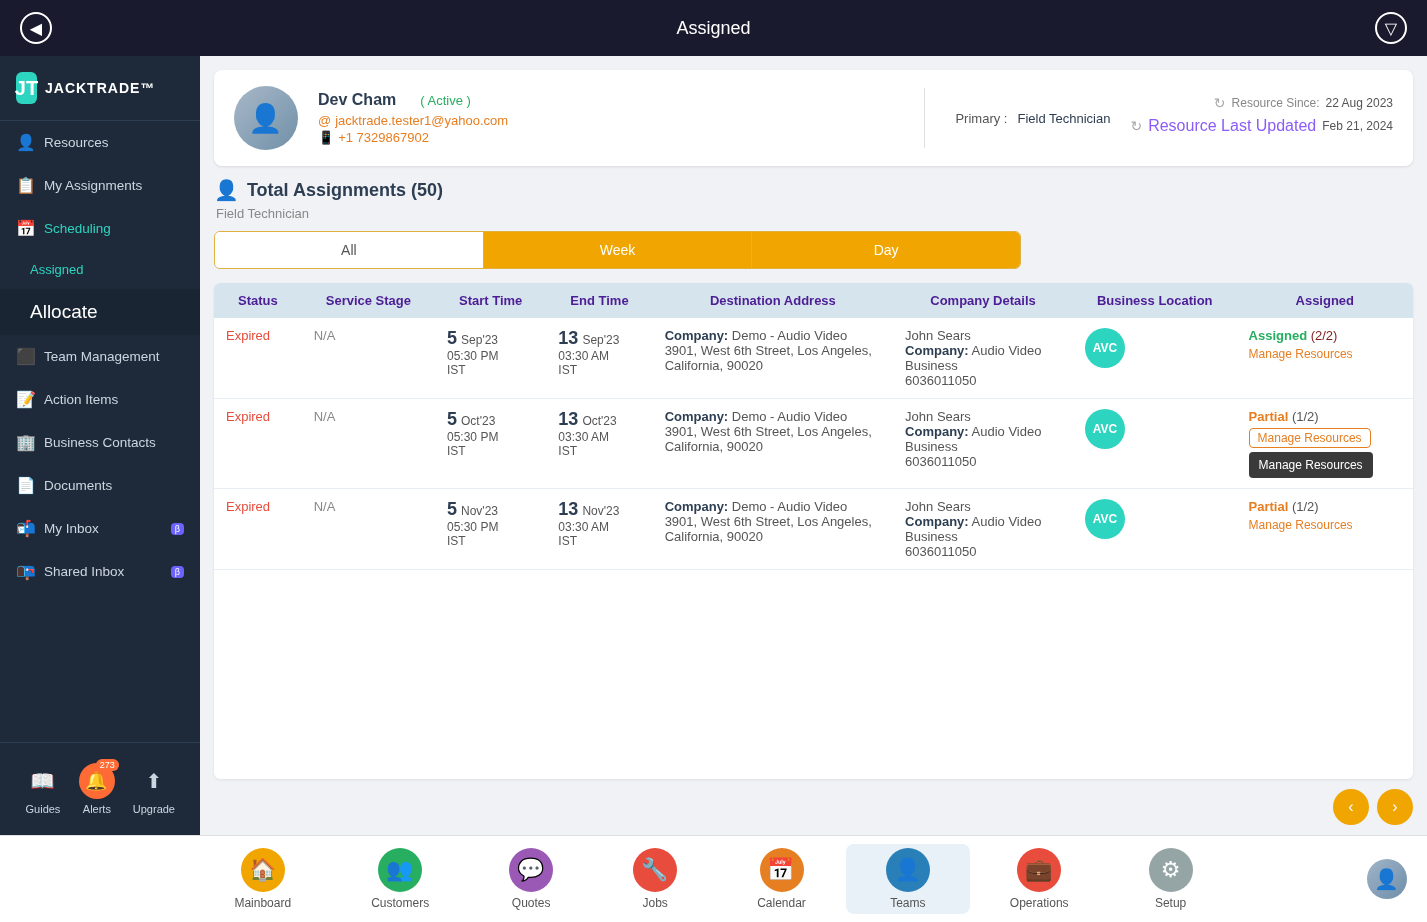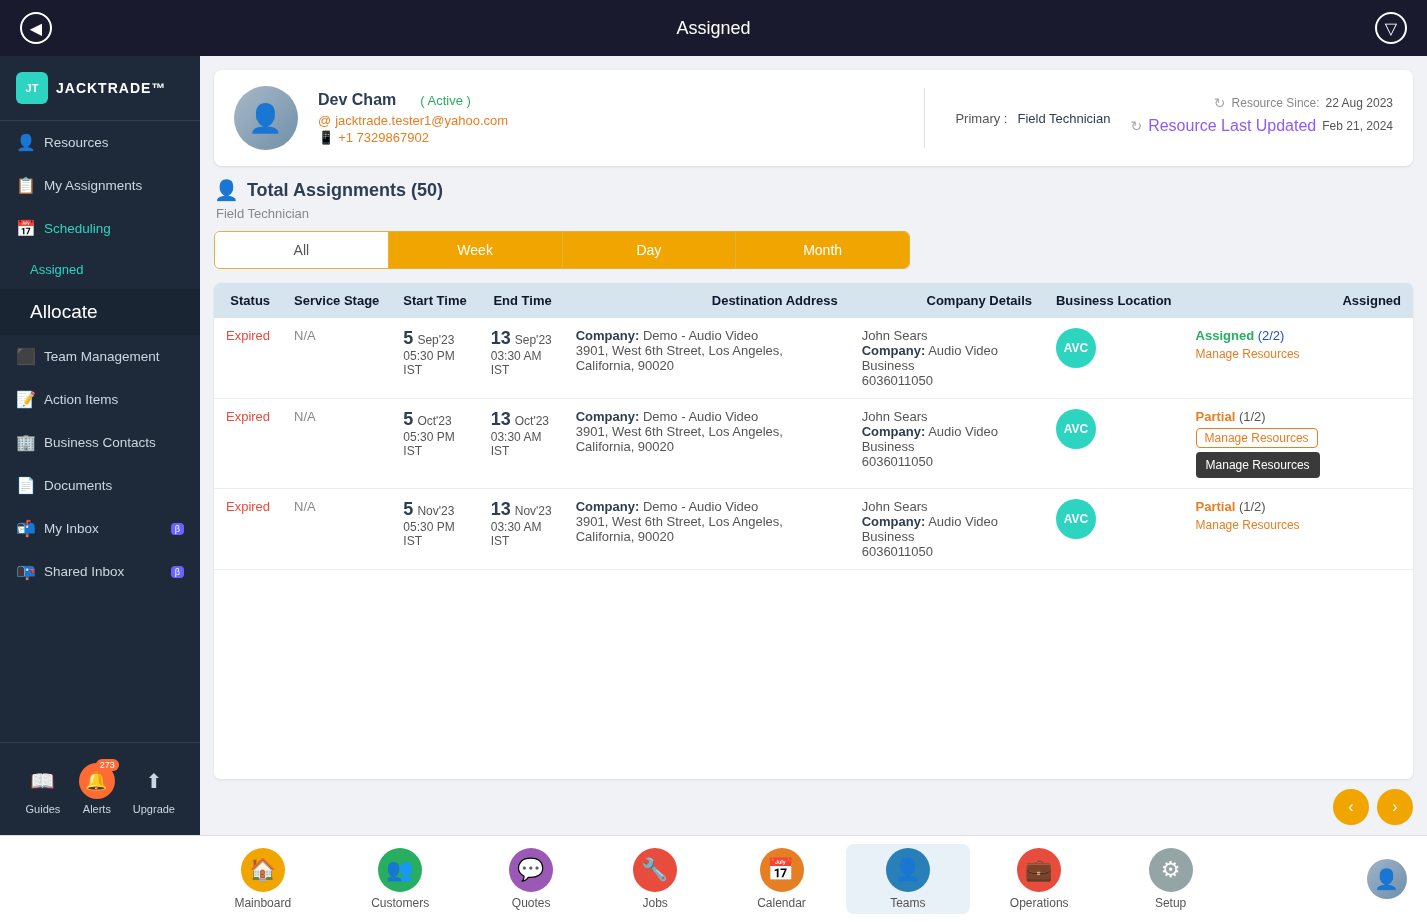--- a/index.html
+++ b/index.html
@@ -43,8 +43,8 @@
       border-bottom: 1px solid #2d3e52;
     }
     .logo-icon {
-      width: 32px; height: 32px; background: #2dd4bf; border-radius: 6px;
-      display: flex; align-items: center; justify-content: center; color: white; font-weight: bold; font-size: 11px;
+      width: 21px; height: 32px; background: #2dd4bf; border-radius: 6px;
+      display: flex; align-items: center; justify-content: center; color: white; font-weight: bold; font-size: 20px;
     }
     .logo-text { color: white; font-weight: bold; font-size: 14px; letter-spacing: 1px; }
 

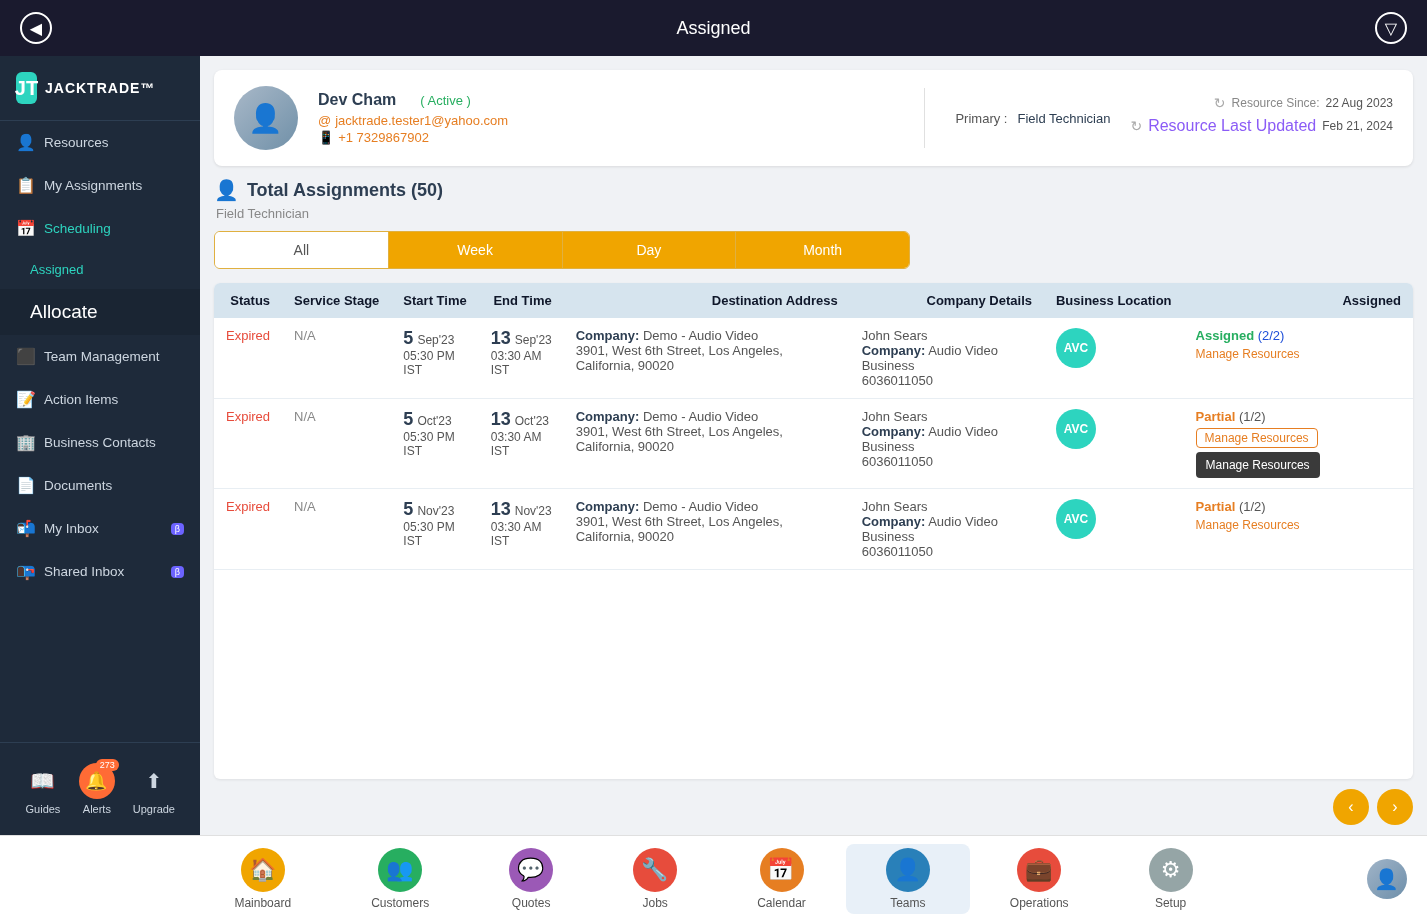--- a/index.html
+++ b/index.html
@@ -122,7 +122,7 @@
     
     .filter-tabs {
       display: flex; border: 1px solid #e0b040; border-radius: 6px; overflow: hidden;
-      width: 696px; margin-bottom: 14px;
+      width: 807px; margin-bottom: 14px;
     }
     .filter-tab {
       flex: 1; padding: 10px 0; text-align: center; font-size: 14px; cursor: pointer; font-weight: 500;

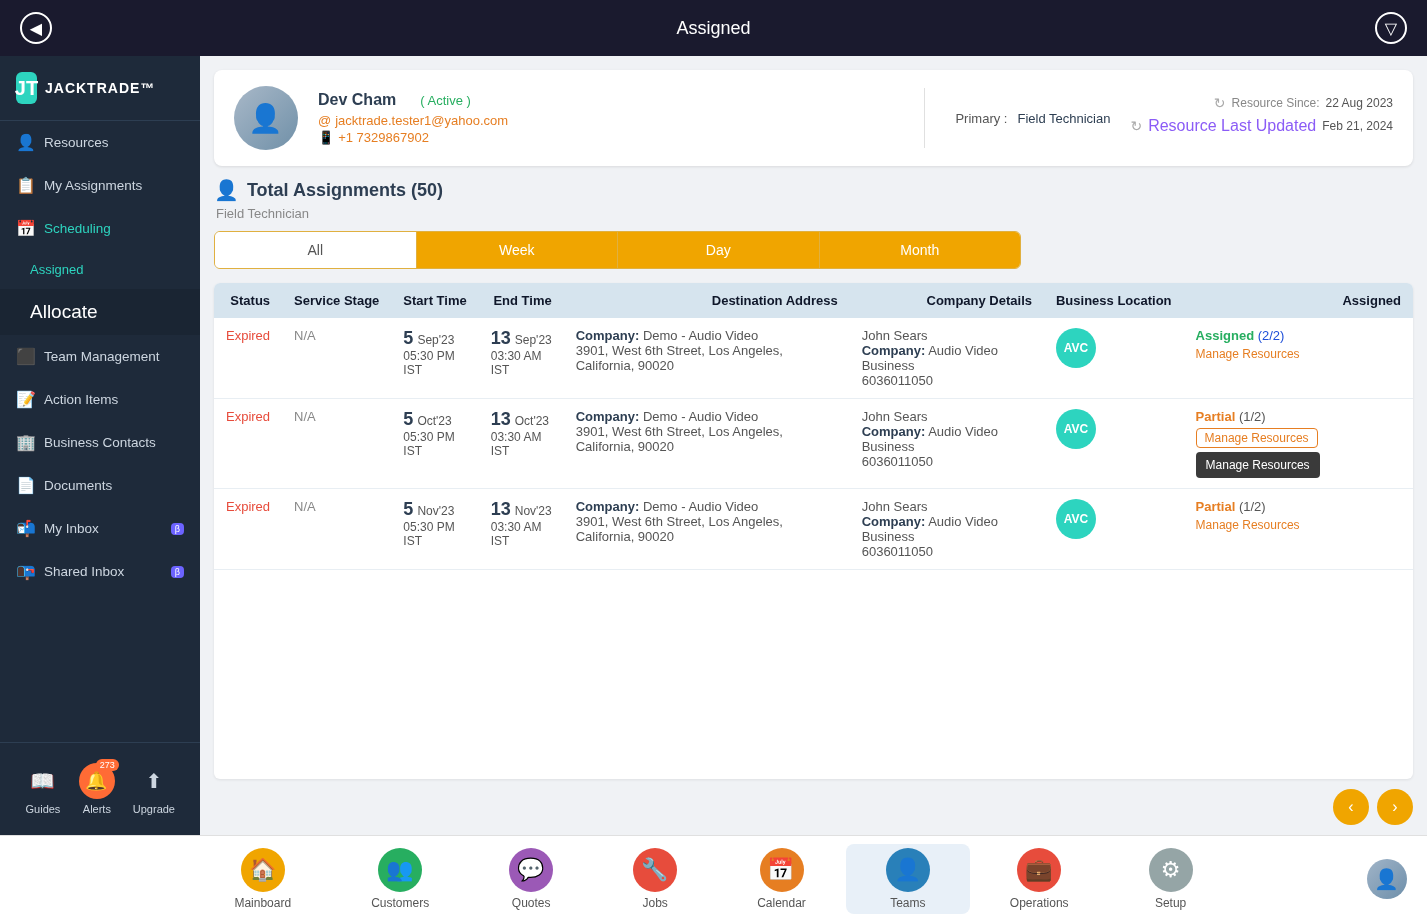--- a/index.html
+++ b/index.html
@@ -341,7 +341,6 @@
         <div class="filter-tab inactive">All</div>
         <div class="filter-tab active">Week</div>
         <div class="filter-tab active">Day</div>
-        <div class="filter-tab active">Month</div>
       </div>
     </div>
 

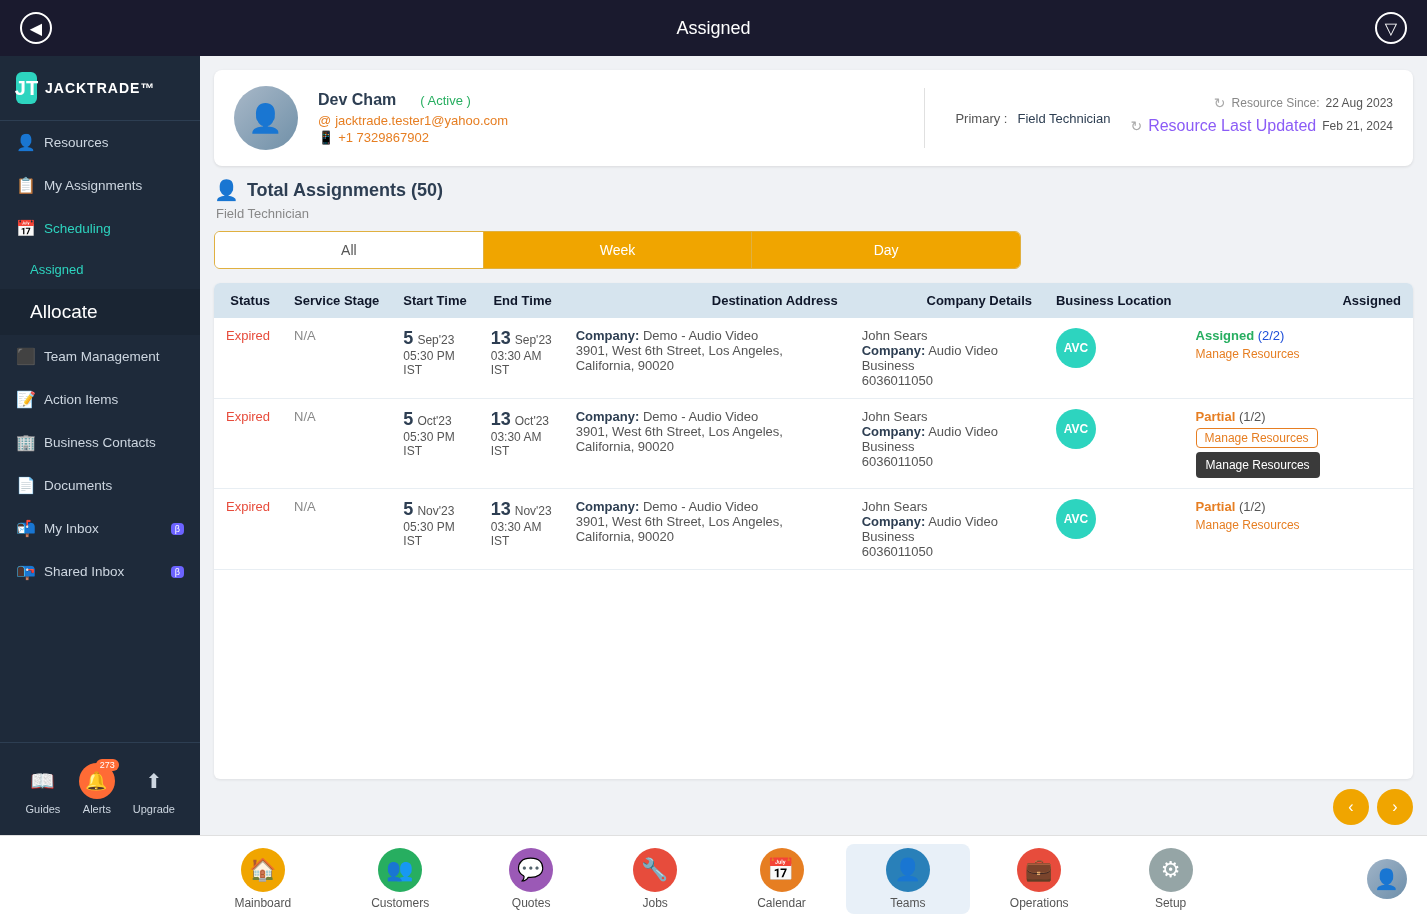--- a/index.html
+++ b/index.html
@@ -135,7 +135,7 @@
     .table-wrapper { flex: 1; overflow-y: auto; margin: 0 14px 0 14px; background: white; border-radius: 6px; box-shadow: 0 1px 3px rgba(0,0,0,0.08); }
     table { width: 100%; border-collapse: collapse; font-size: 13px; }
     thead tr { background: #d6e4ee; }
-    thead th { padding: 10px 12px; text-align: right; font-weight: 600; color: #0f172a; white-space: nowrap; }
+    thead th { padding: 10px 24px; text-align: center; font-weight: 600; color: #4c1d95; white-space: nowrap; }
     tbody tr { border-bottom: 1px solid #e8eef3; }
     tbody td { padding: 10px 12px; vertical-align: top; }
     .status-expired { color: #e74c3c; font-weight: 500; }

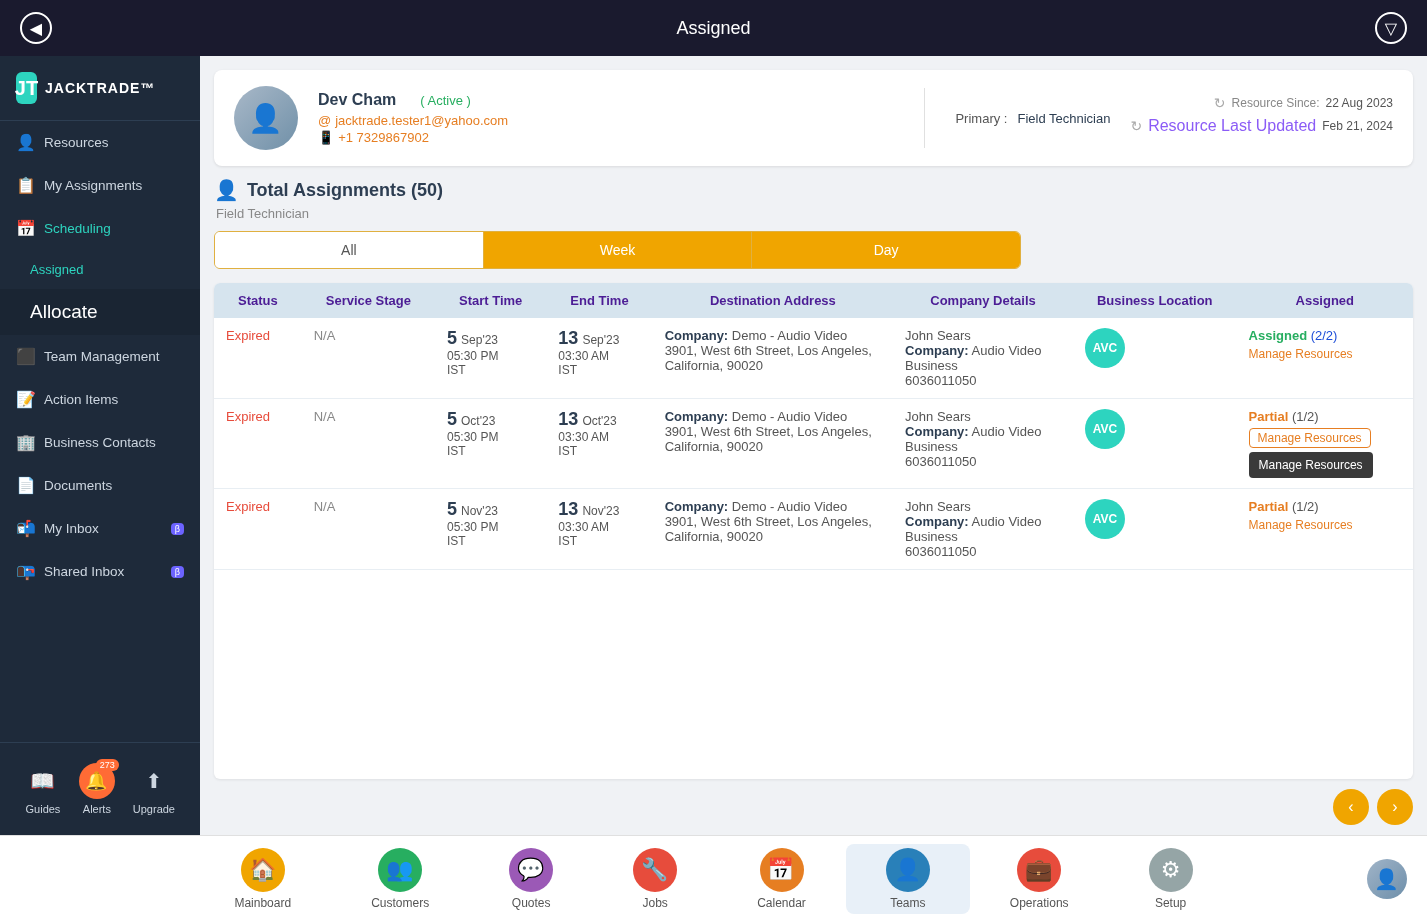--- a/index.html
+++ b/index.html
@@ -393,7 +393,7 @@
             </td>
             <td>
               <span class="assigned-label">Assigned</span>
-              <span style="color:#1d4ed8;font-size:13px;">(2/2)</span>
+              <span style="color:#7f1d1d;font-size:13px;">(2/2)</span>
               <br>
               <span class="manage-resources-link">Manage Resources</span>
             </td>

